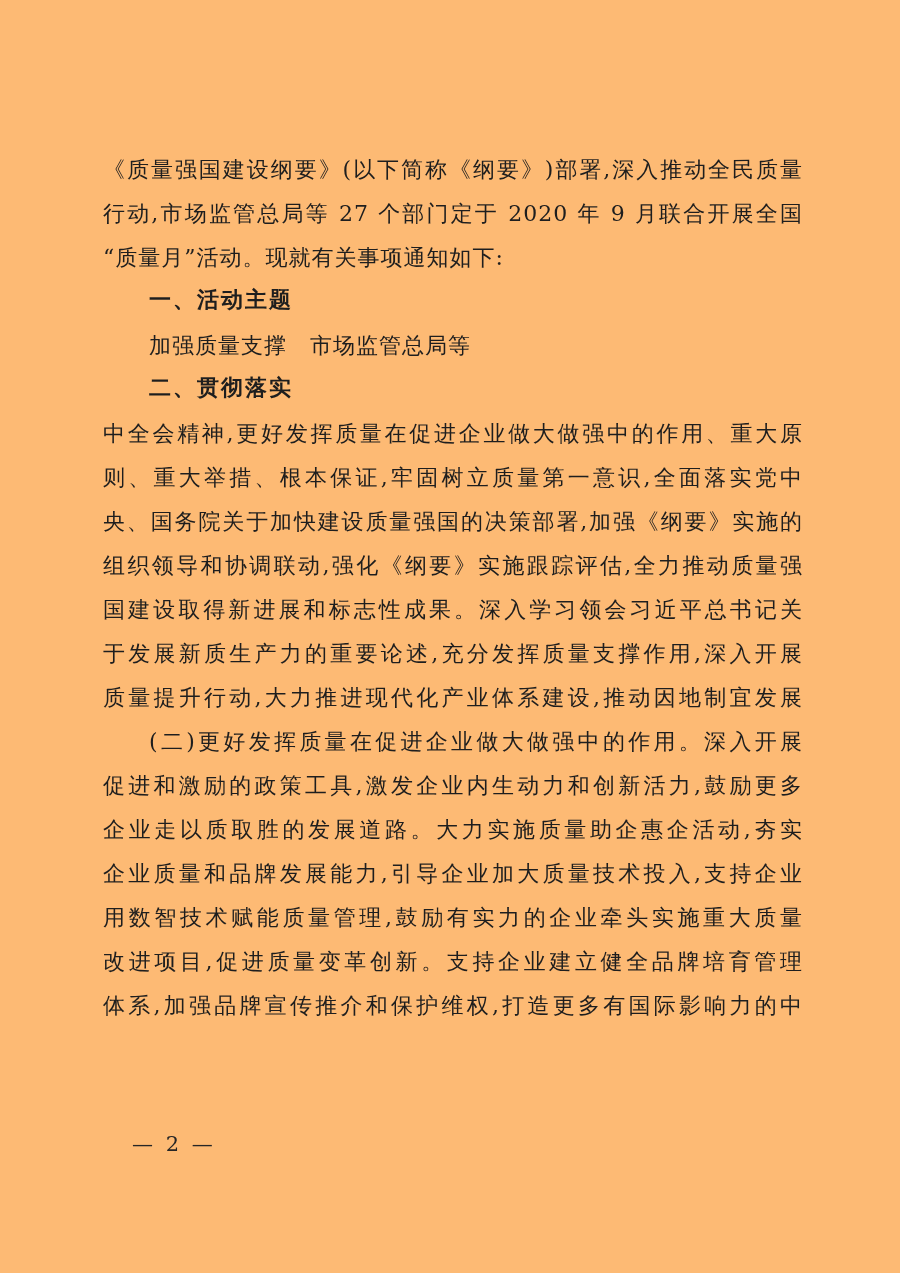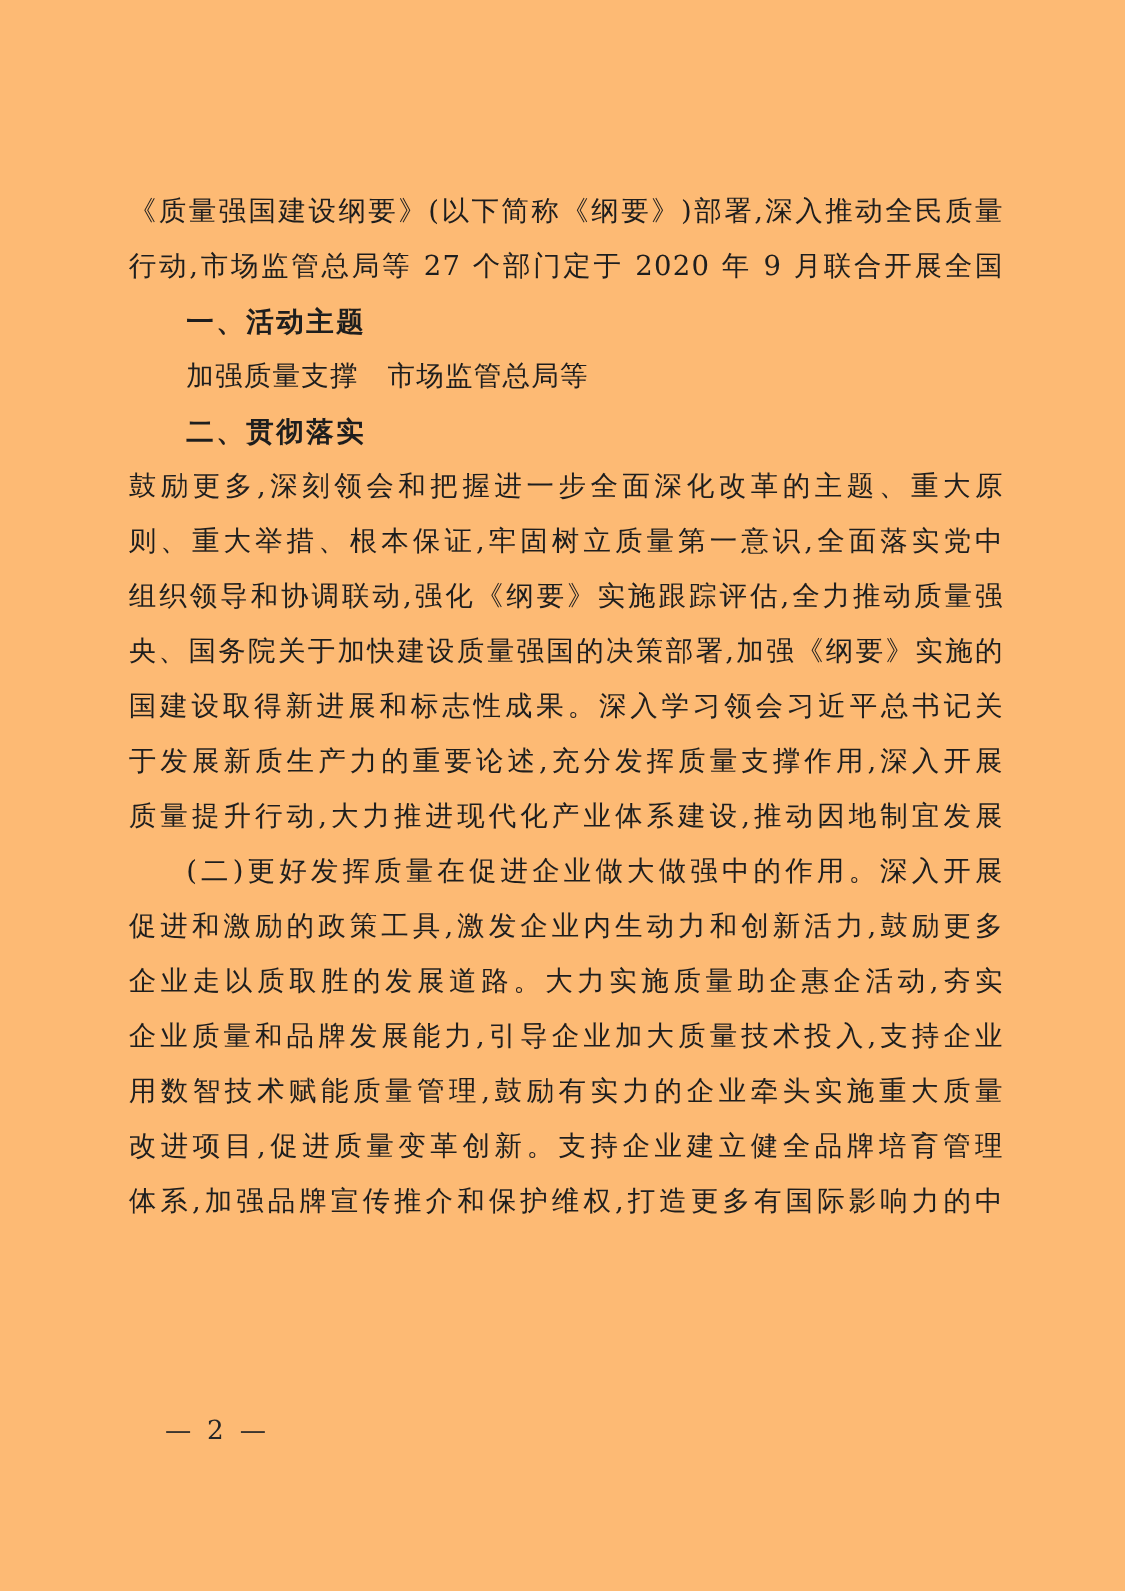--- a/index.html
+++ b/index.html
@@ -65,6 +65,7 @@
   <div class="text-block">
       <div class="line fill">《质量强国建设纲要》(以下简称《纲要》)部署,深入推动全民质量</div>
       <div class="line fill">行动,市场监管总局等 27 个部门定于 2020 年 9 月联合开展全国</div>
+      <div class="line">“质量月”活动。现就有关事项通知如下:</div>
       <div class="line indent bold">一、活动主题</div>
       <div class="line indent">加强质量支撑　市场监管总局等</div>
       <div class="line indent bold">二、贯彻落实</div>

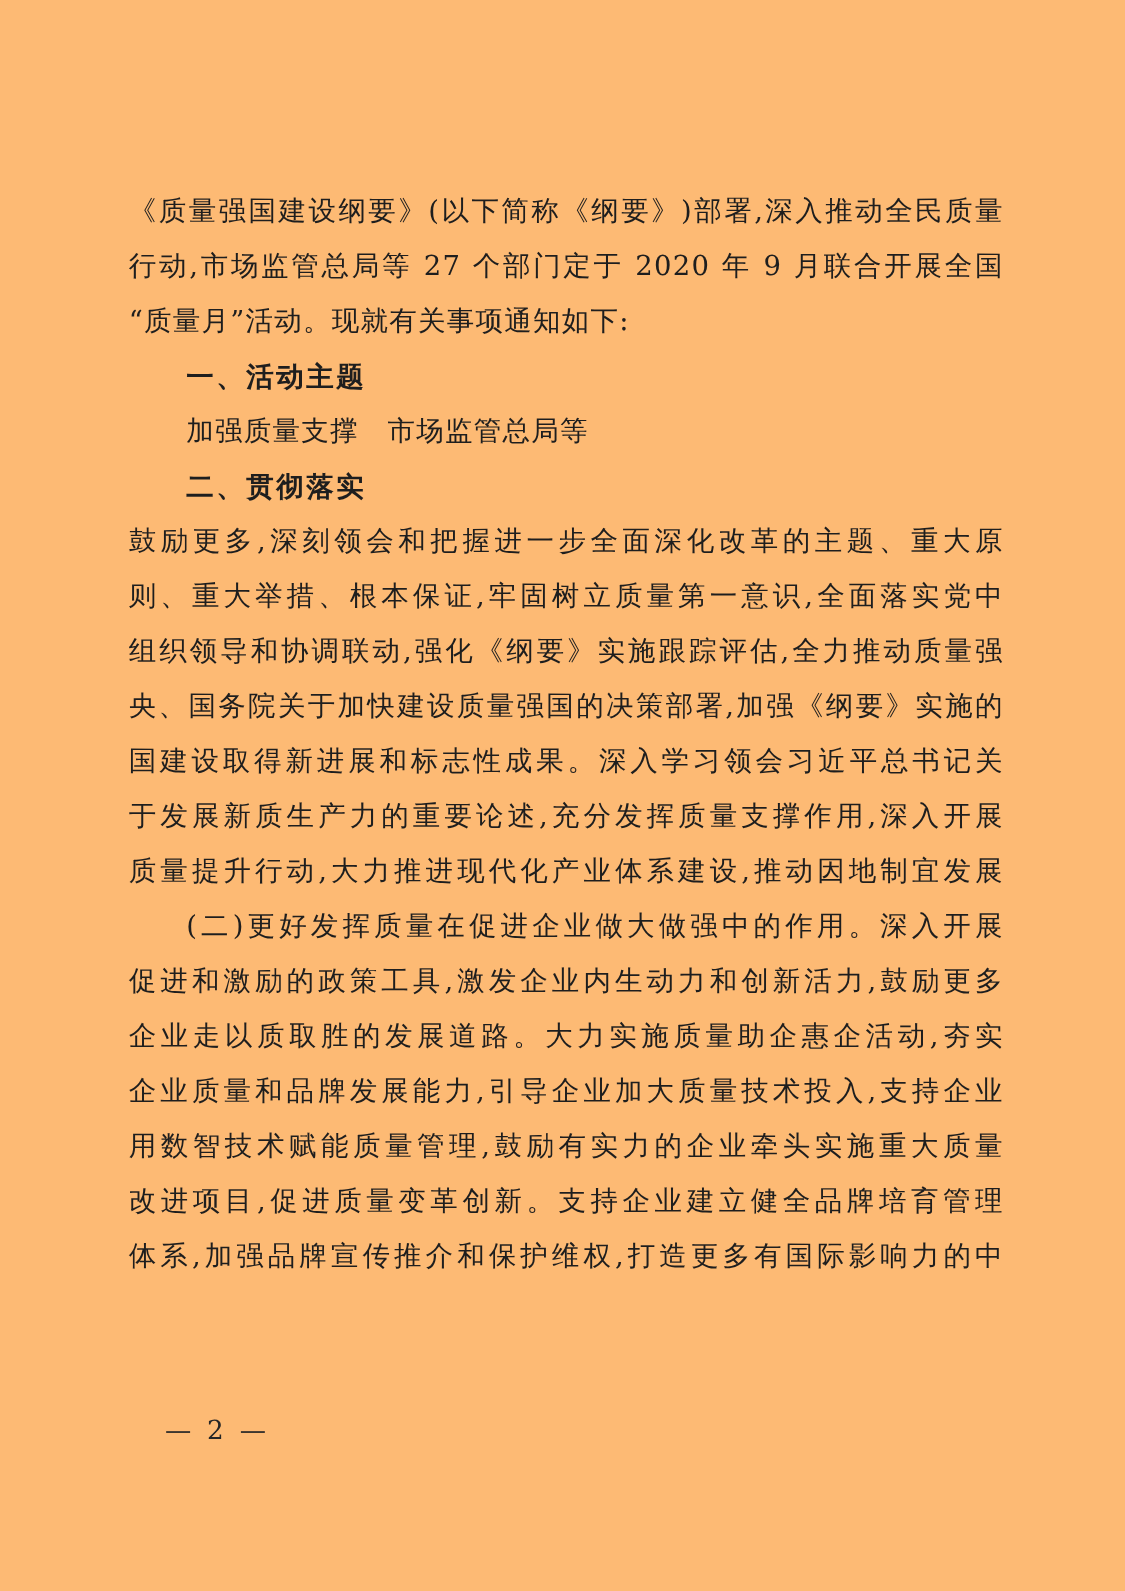--- a/index.html
+++ b/index.html
@@ -46,7 +46,7 @@
   }
   .line.bold {
     font-weight: 700;
-    font-family: Liberation Serif, serif;
+    font-family: Liberation Mono, monospace;
     letter-spacing: 2px;
   }
   .page-number {

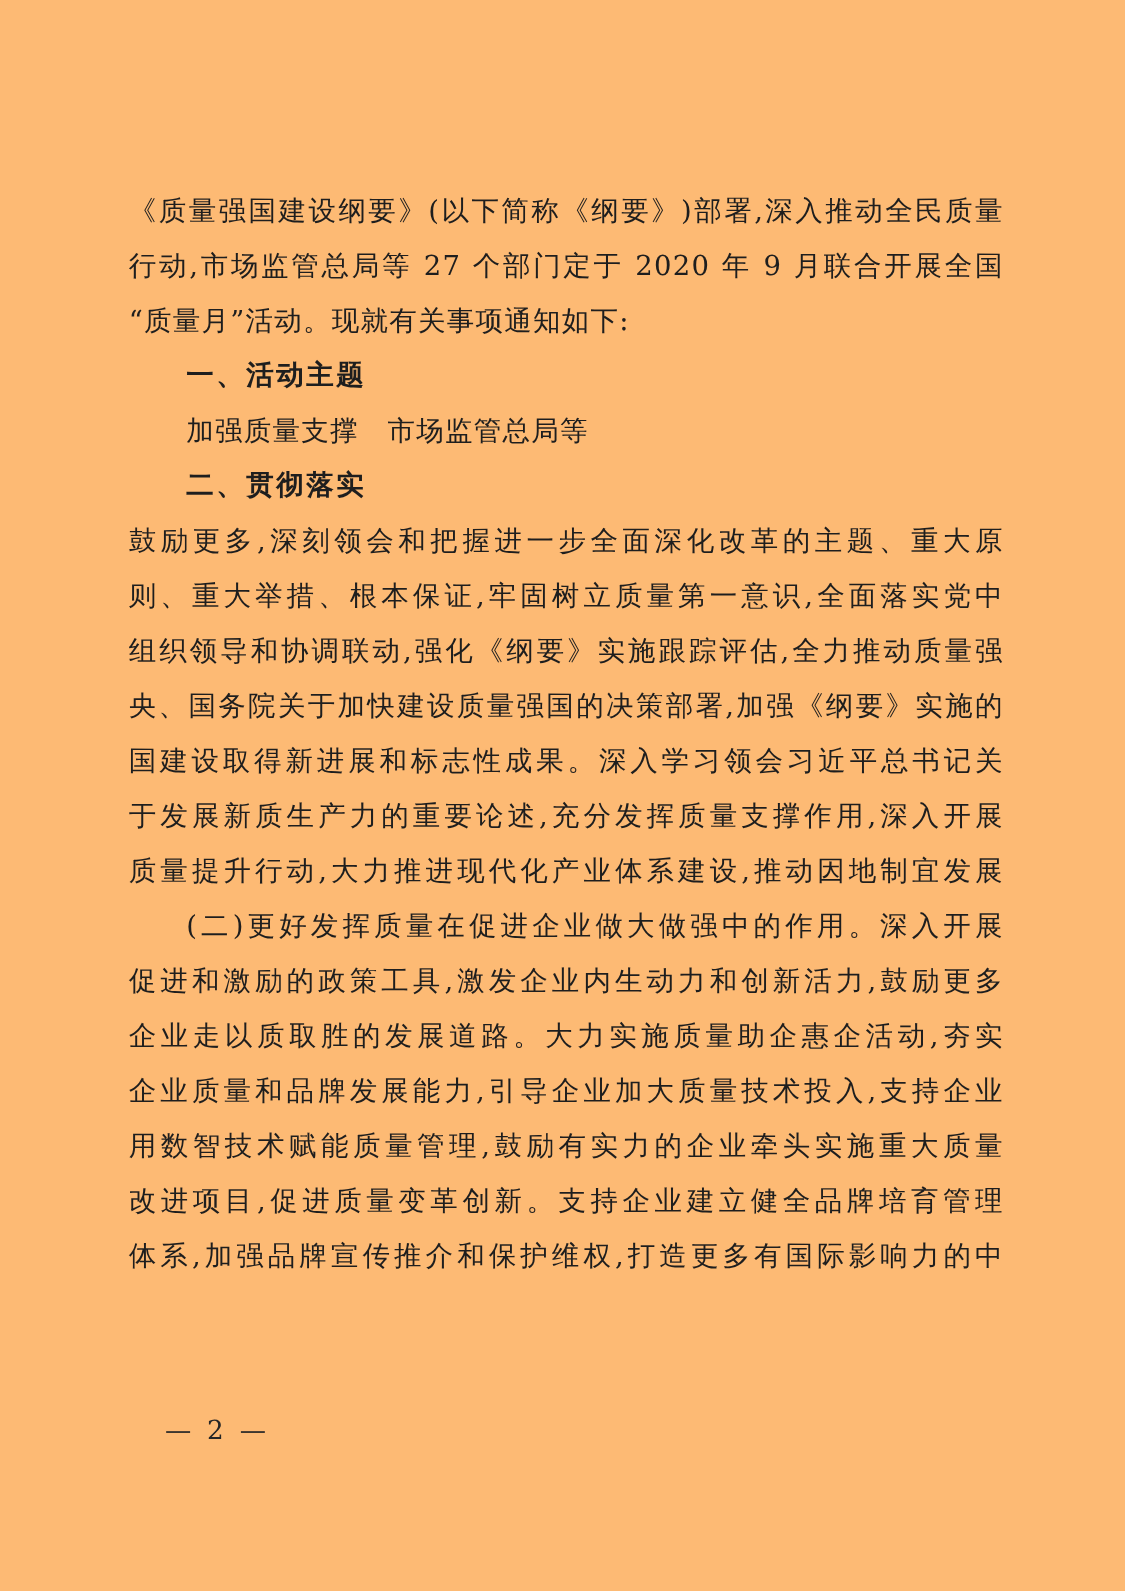--- a/index.html
+++ b/index.html
@@ -69,7 +69,7 @@
       <div class="line indent bold">一、活动主题</div>
       <div class="line indent">加强质量支撑　市场监管总局等</div>
       <div class="line indent bold">二、贯彻落实</div>
-      <div class="line fill">鼓励更多,深刻领会和把握进一步全面深化改革的主题、重大原</div>
+      <div class="line fill">中全会精神,更好发挥质量在促进企业做大做强中的作用、重大原</div>
       <div class="line fill">则、重大举措、根本保证,牢固树立质量第一意识,全面落实党中</div>
       <div class="line fill">组织领导和协调联动,强化《纲要》实施跟踪评估,全力推动质量强</div>
       <div class="line fill">央、国务院关于加快建设质量强国的决策部署,加强《纲要》实施的</div>

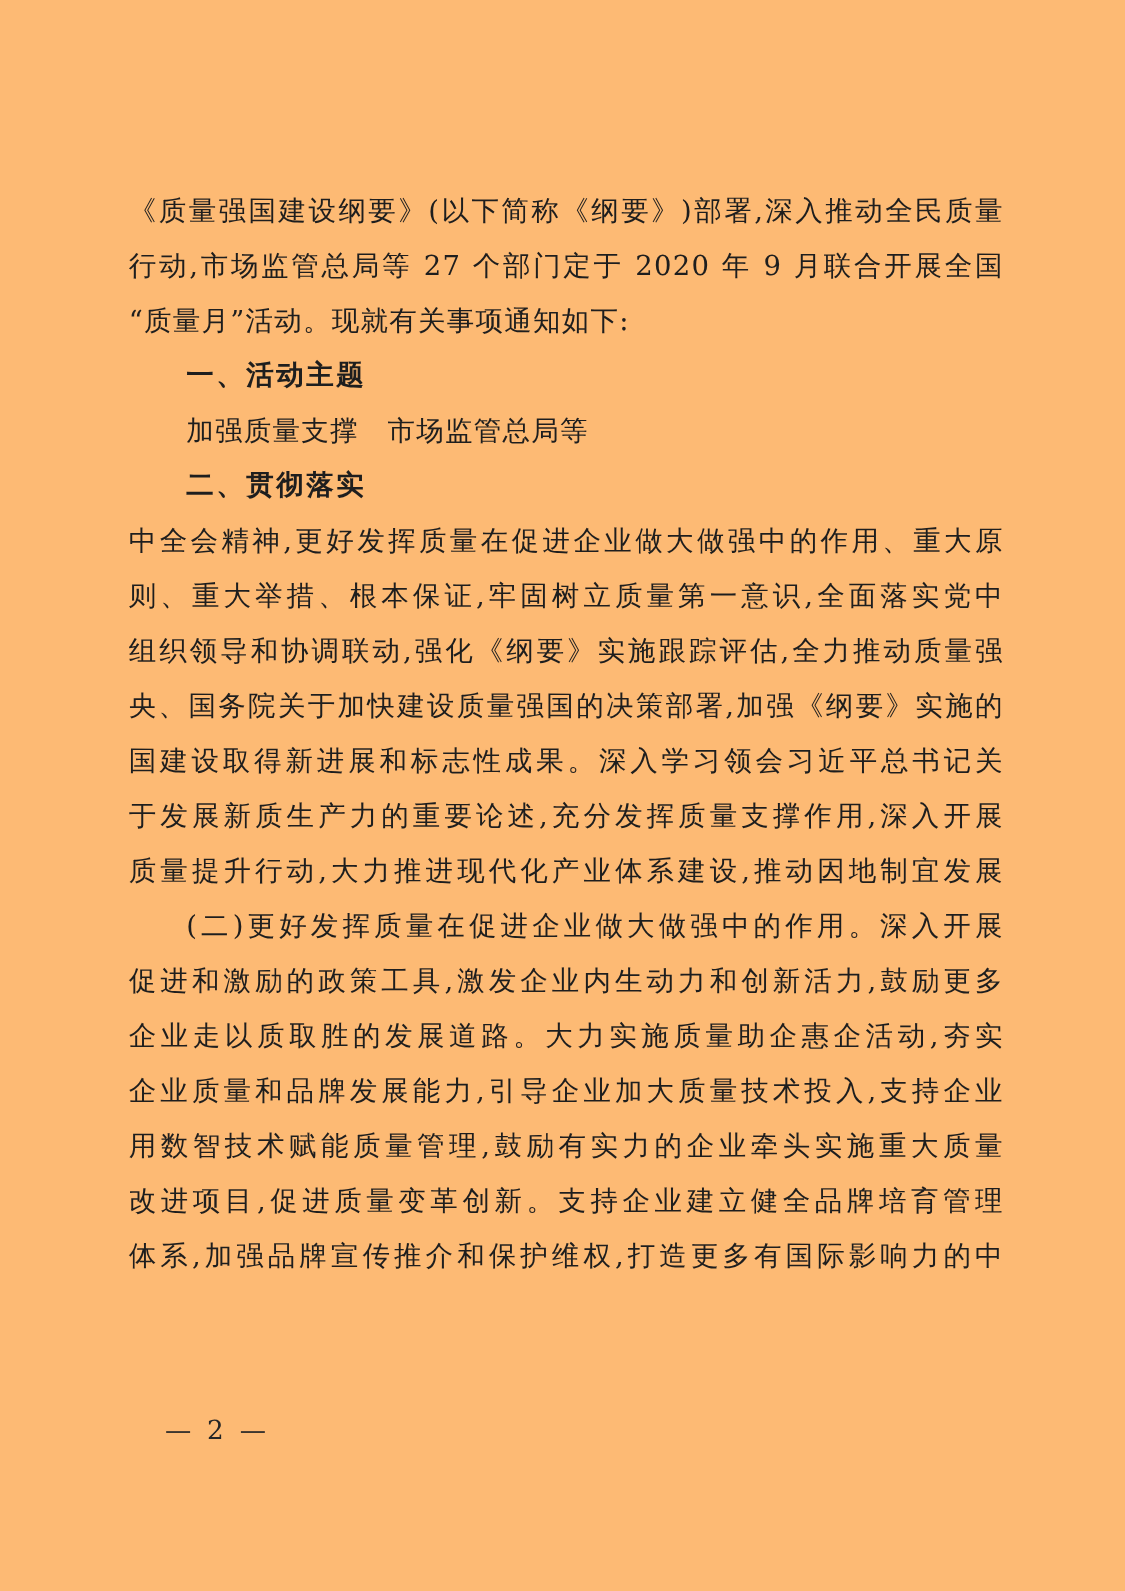--- a/index.html
+++ b/index.html
@@ -71,8 +71,8 @@
       <div class="line indent bold">二、贯彻落实</div>
       <div class="line fill">中全会精神,更好发挥质量在促进企业做大做强中的作用、重大原</div>
       <div class="line fill">则、重大举措、根本保证,牢固树立质量第一意识,全面落实党中</div>
+      <div class="line fill">央、国务院关于加快建设质量强国的决策部署,加强《纲要》实施的</div>
       <div class="line fill">组织领导和协调联动,强化《纲要》实施跟踪评估,全力推动质量强</div>
-      <div class="line fill">央、国务院关于加快建设质量强国的决策部署,加强《纲要》实施的</div>
       <div class="line fill">国建设取得新进展和标志性成果。深入学习领会习近平总书记关</div>
       <div class="line fill">于发展新质生产力的重要论述,充分发挥质量支撑作用,深入开展</div>
       <div class="line fill">质量提升行动,大力推进现代化产业体系建设,推动因地制宜发展</div>

